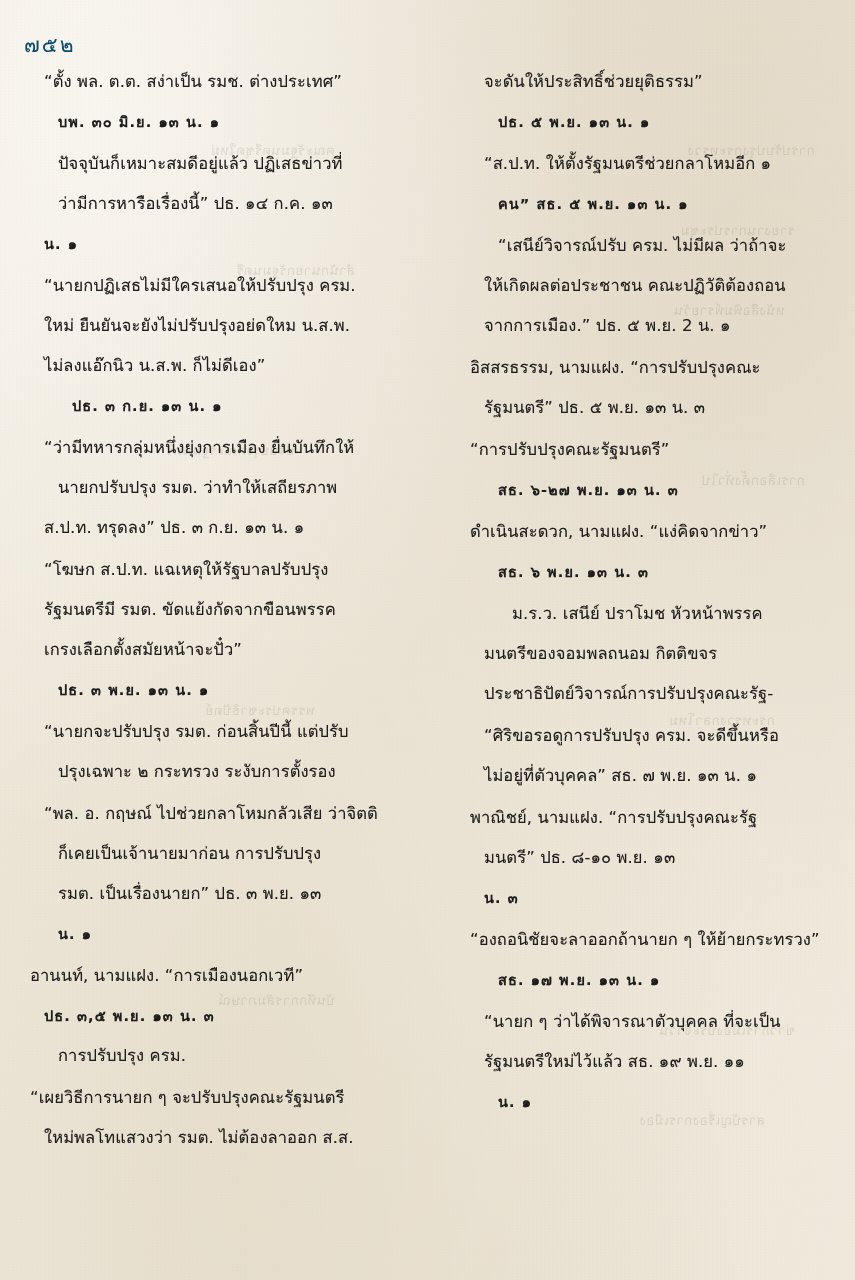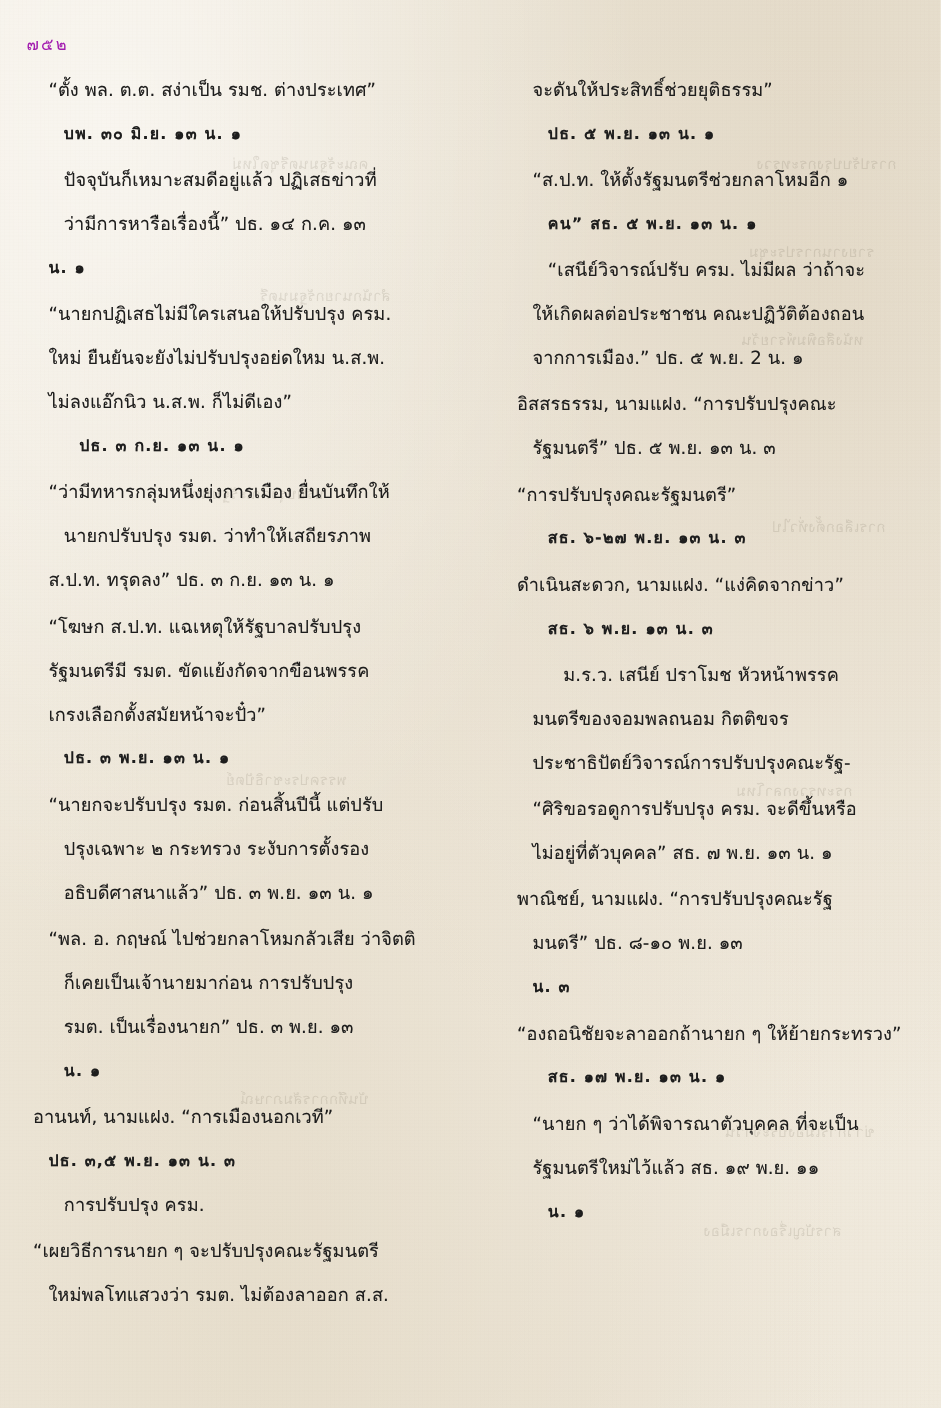--- a/index.html
+++ b/index.html
@@ -59,8 +59,8 @@
     position: absolute;
     left: 24px;
     top: 28px;
-    font-size: 15px;
-    color: #a21caf;
+    font-size: 21px;
+    color: #0c4a6e;
     letter-spacing: 2px;
     font-family: "DejaVu Sans", sans-serif;
   }

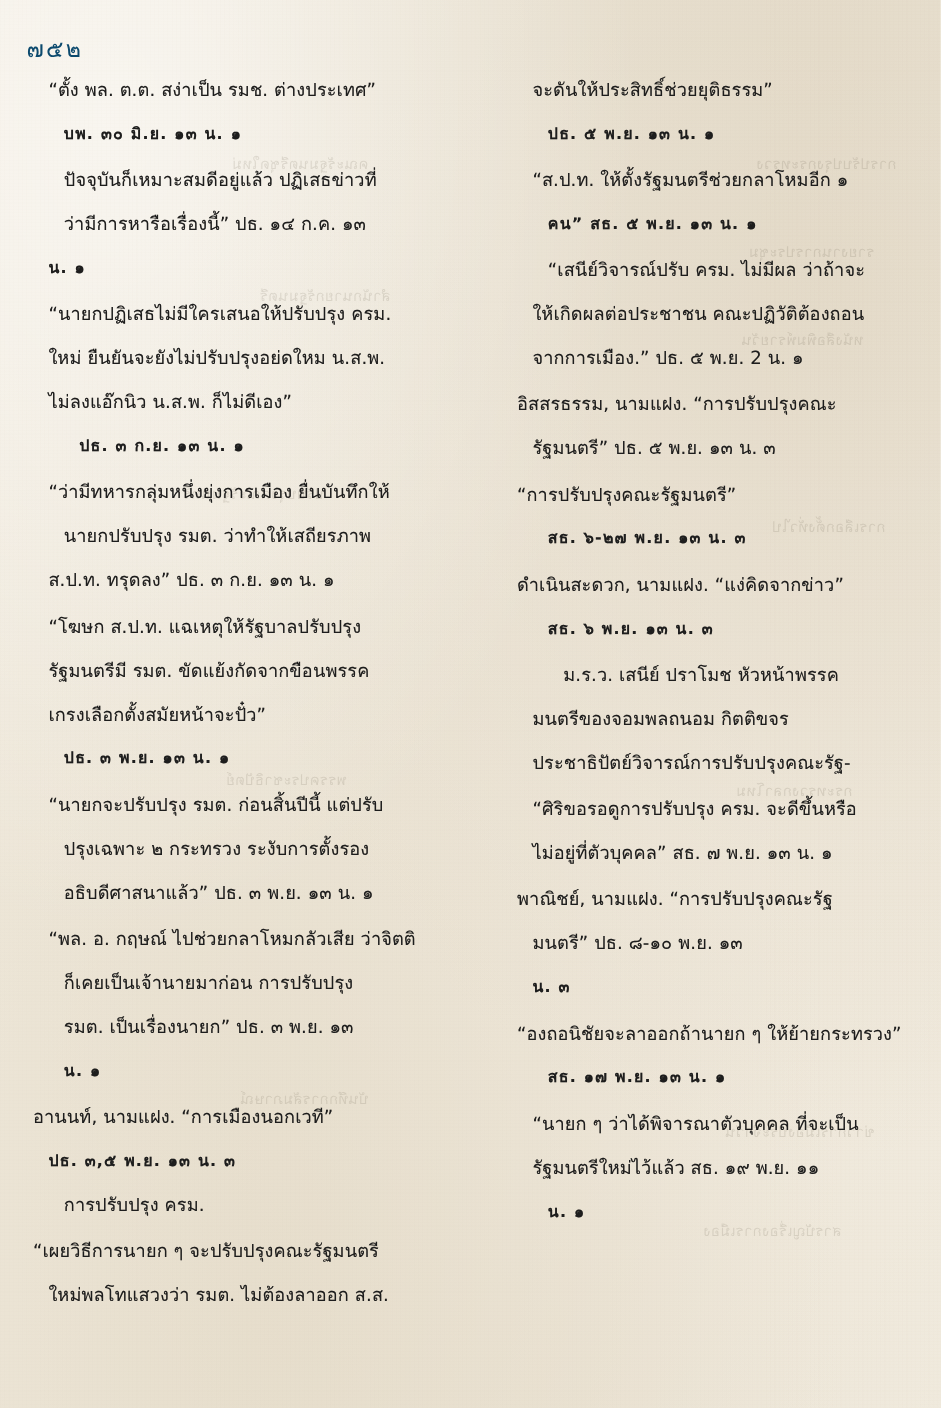--- a/index.html
+++ b/index.html
@@ -152,7 +152,6 @@
         <div class="entry">
           <div class="ln ind1">“นายกจะปรับปรุง รมต. ก่อนสิ้นปีนี้  แต่ปรับ</div>
           <div class="ln ind2">ปรุงเฉพาะ ๒ กระทรวง  ระงับการตั้งรอง</div>
-          <div class="ln ind2">อธิบดีศาสนาแล้ว” ปธ. ๓ พ.ย. ๑๓ น. ๑</div>
         </div>
         <div class="entry">
           <div class="ln ind1">“พล. อ. กฤษณ์ ไปช่วยกลาโหมกลัวเสีย ว่าจิตติ</div>

